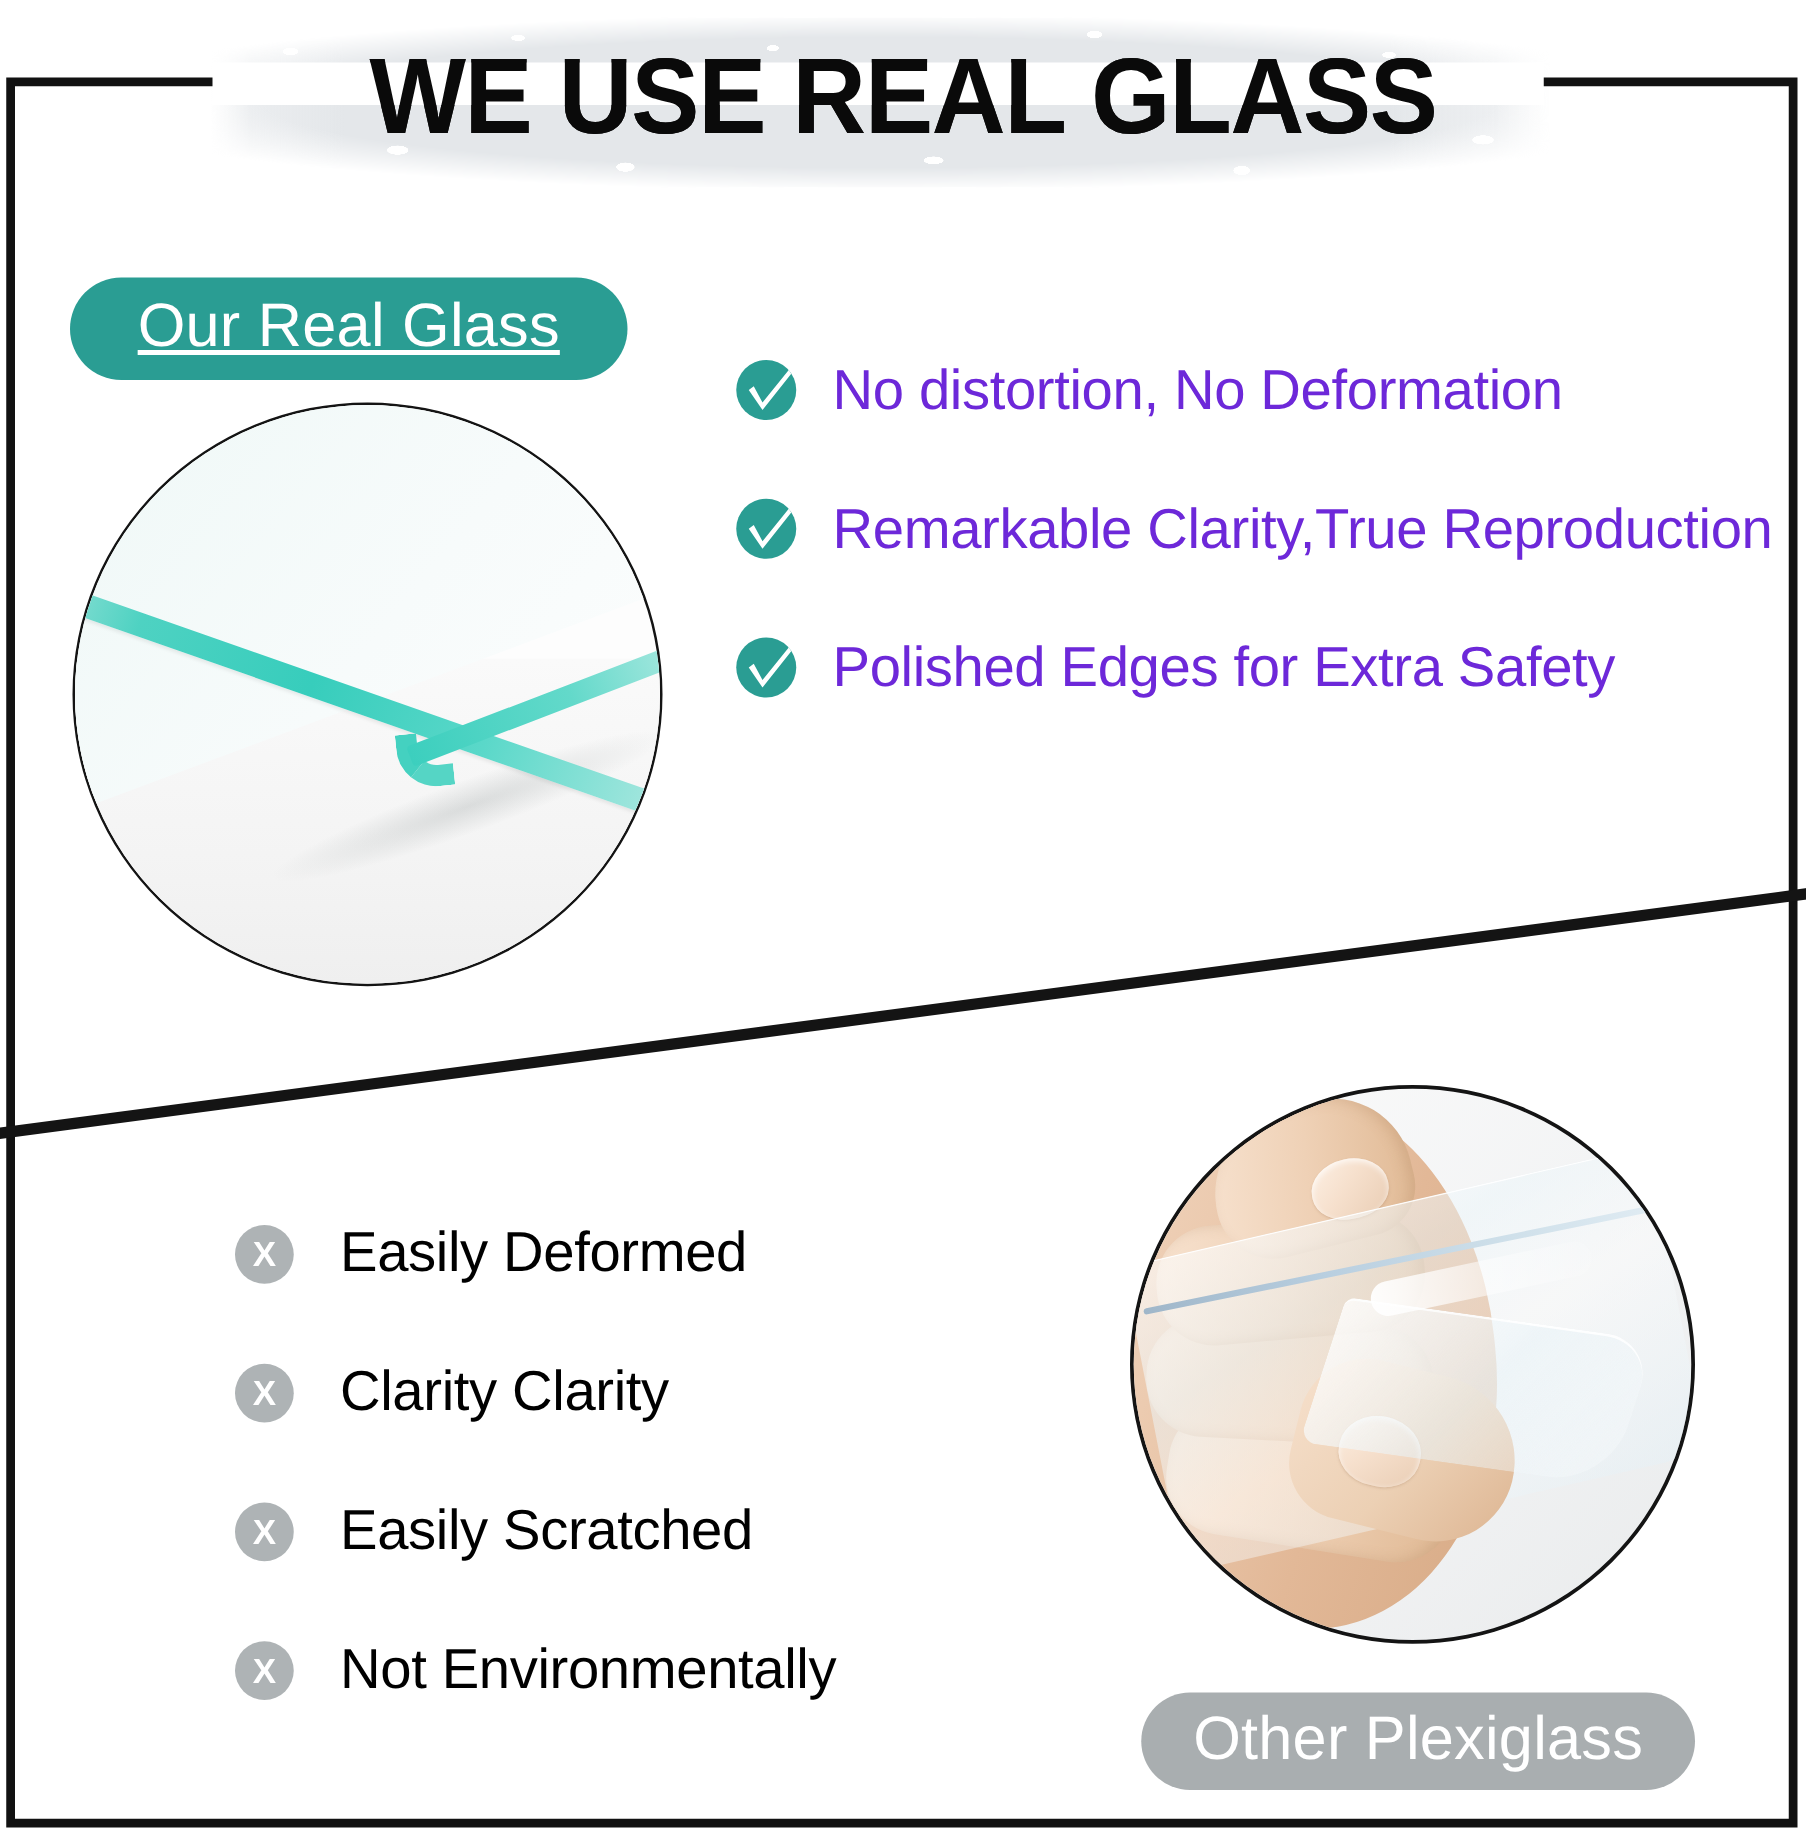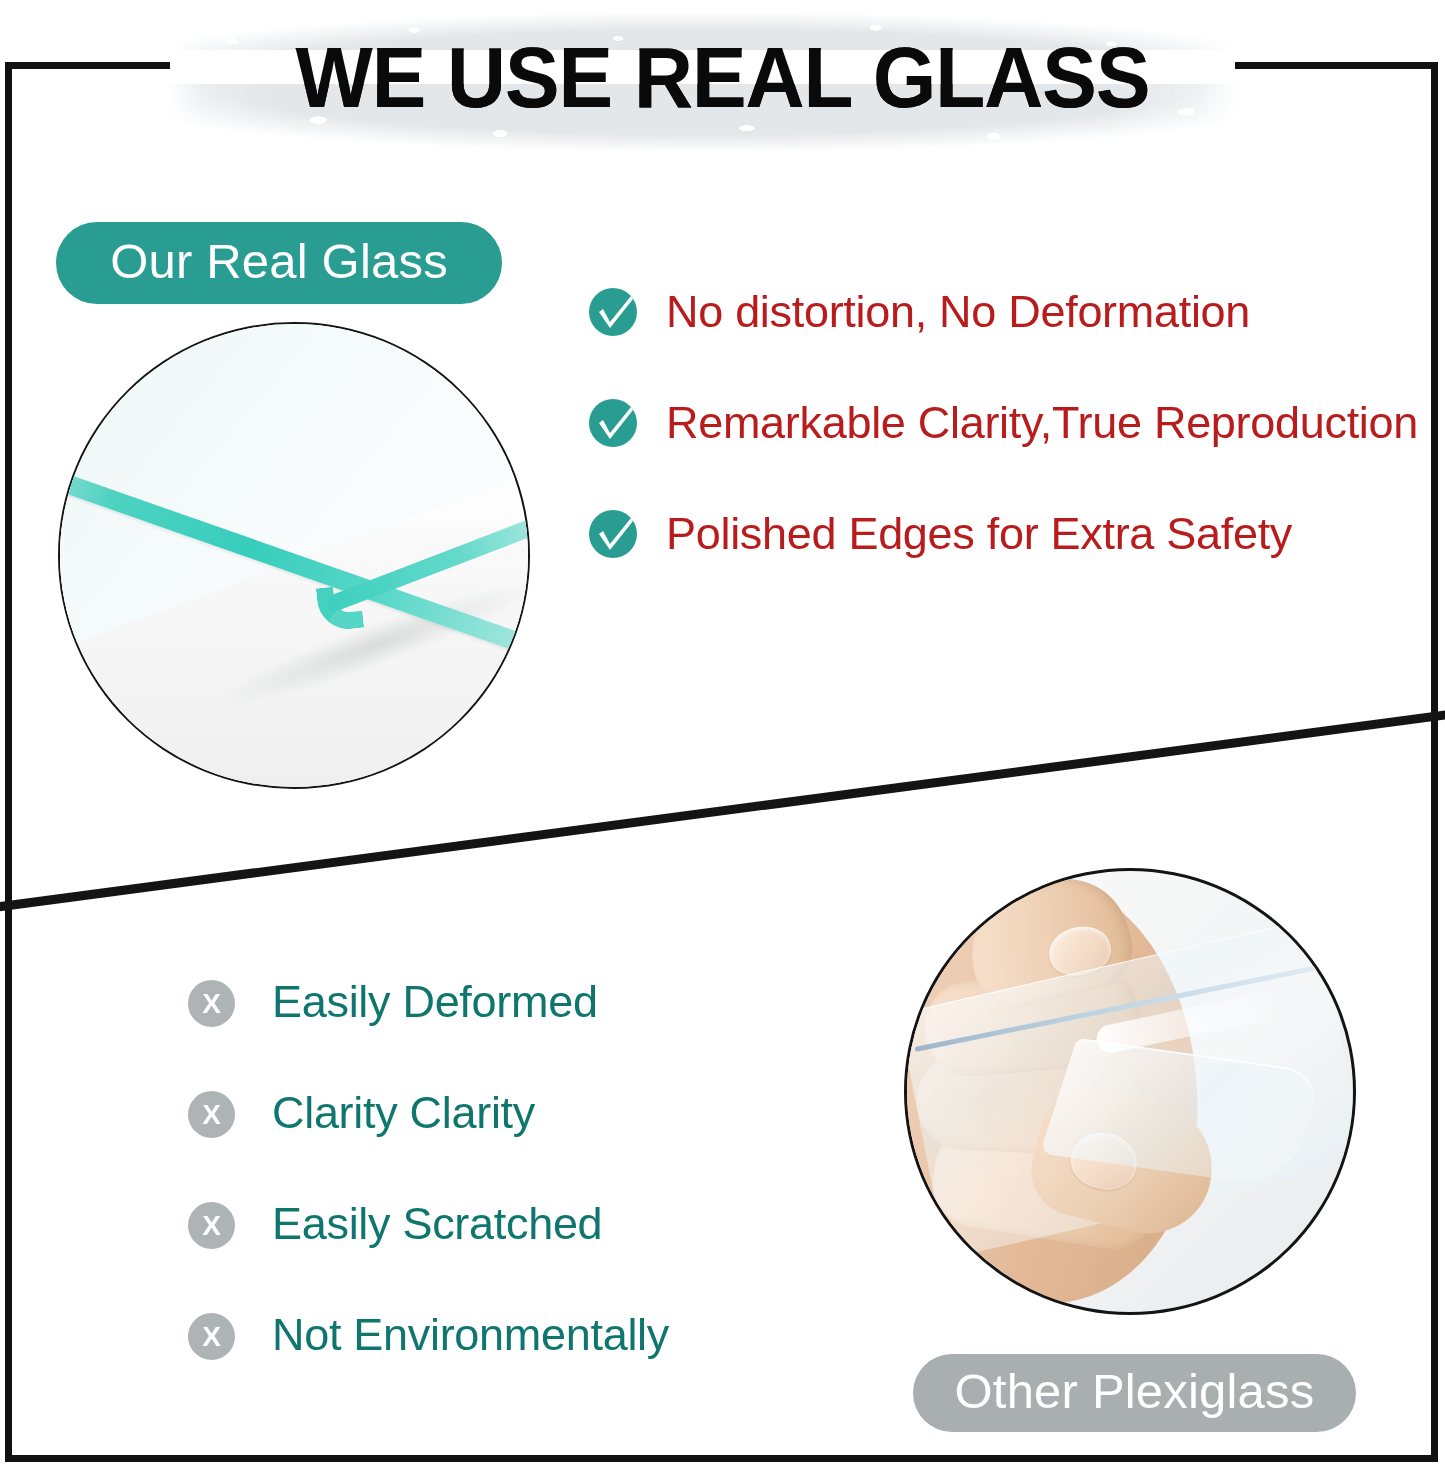--- a/index.html
+++ b/index.html
@@ -118,6 +118,7 @@
     height: 82px;
     background: #2a9d93;
     padding-bottom: 4px;
+    text-decoration: underline;
   }
   .pill-grey {
     left: 913px;

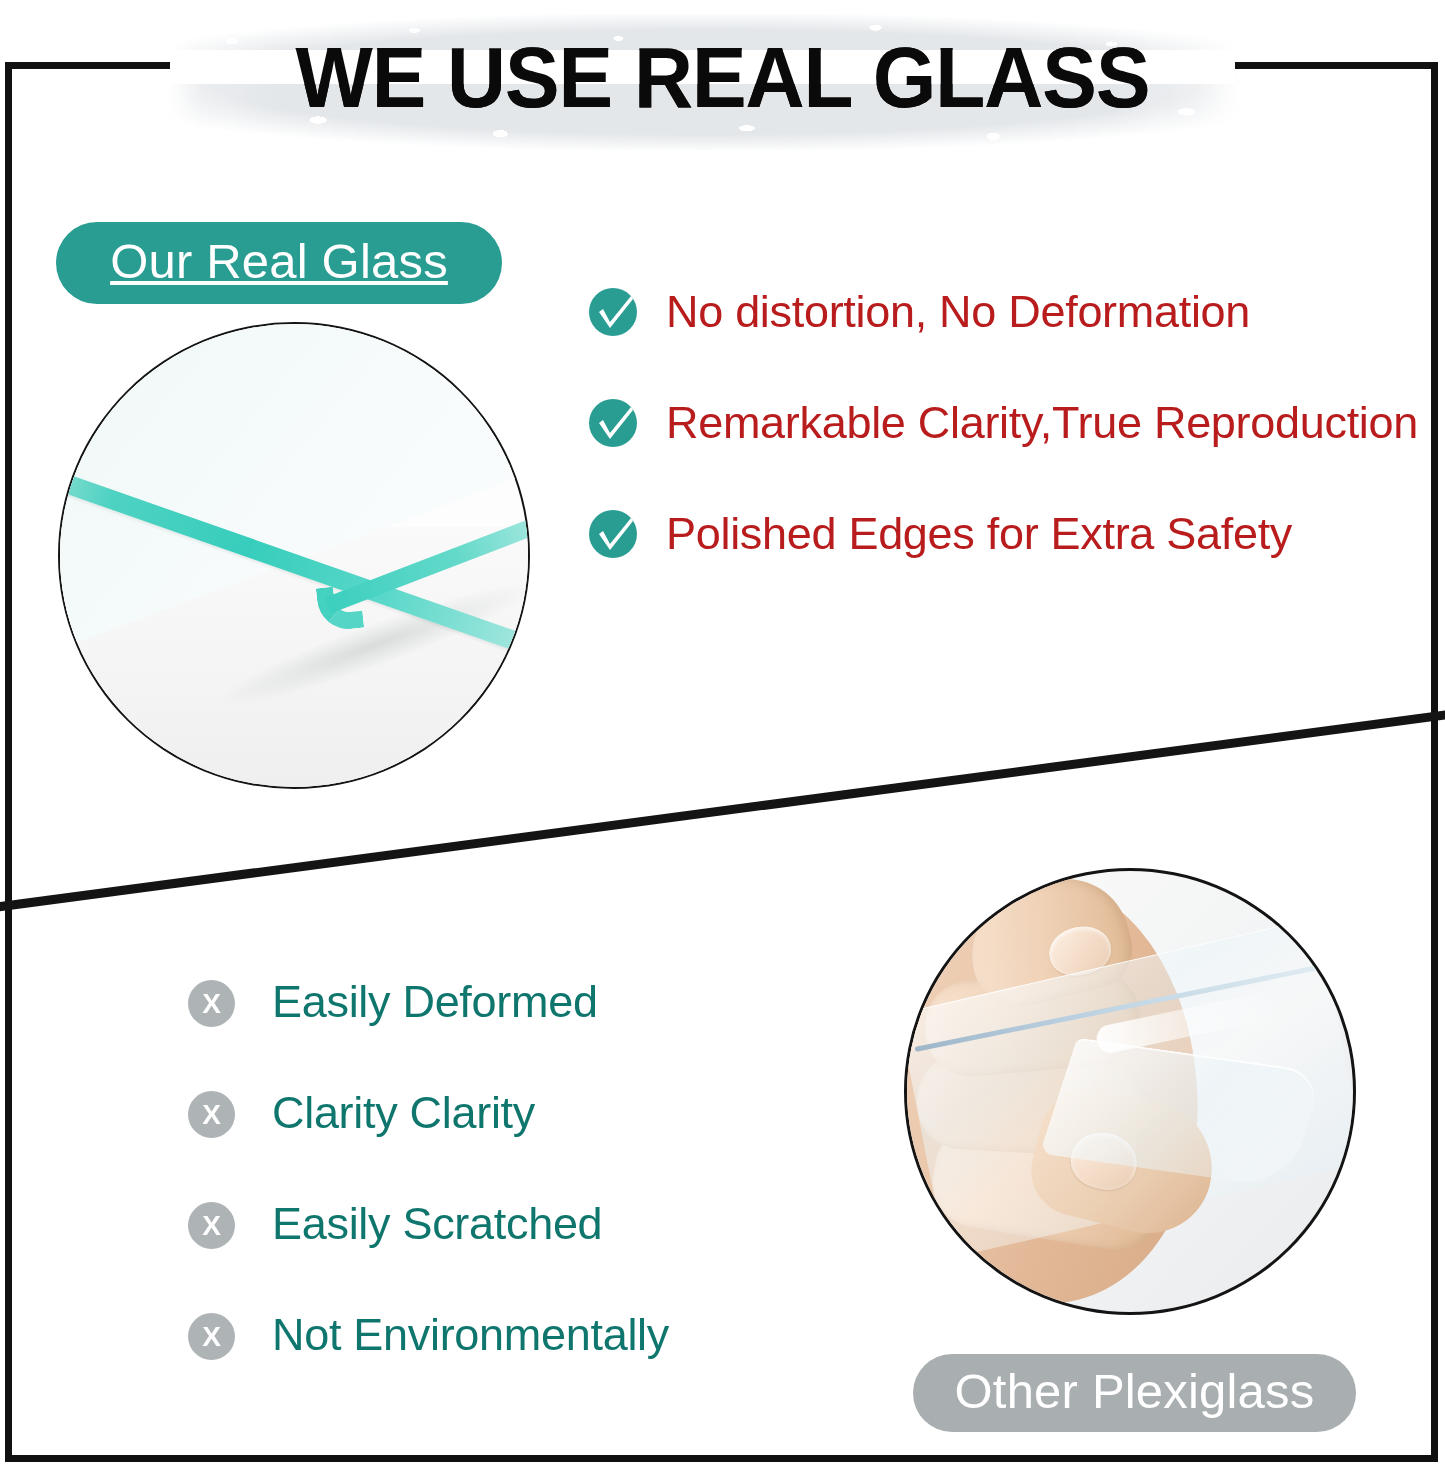--- a/index.html
+++ b/index.html
@@ -154,7 +154,7 @@
     top: -8px;
     font-size: 45px;
     line-height: 70px;
-    color: #b91c1c;
+    color: #6d28d9;
     white-space: nowrap;
     letter-spacing: -.3px;
   }

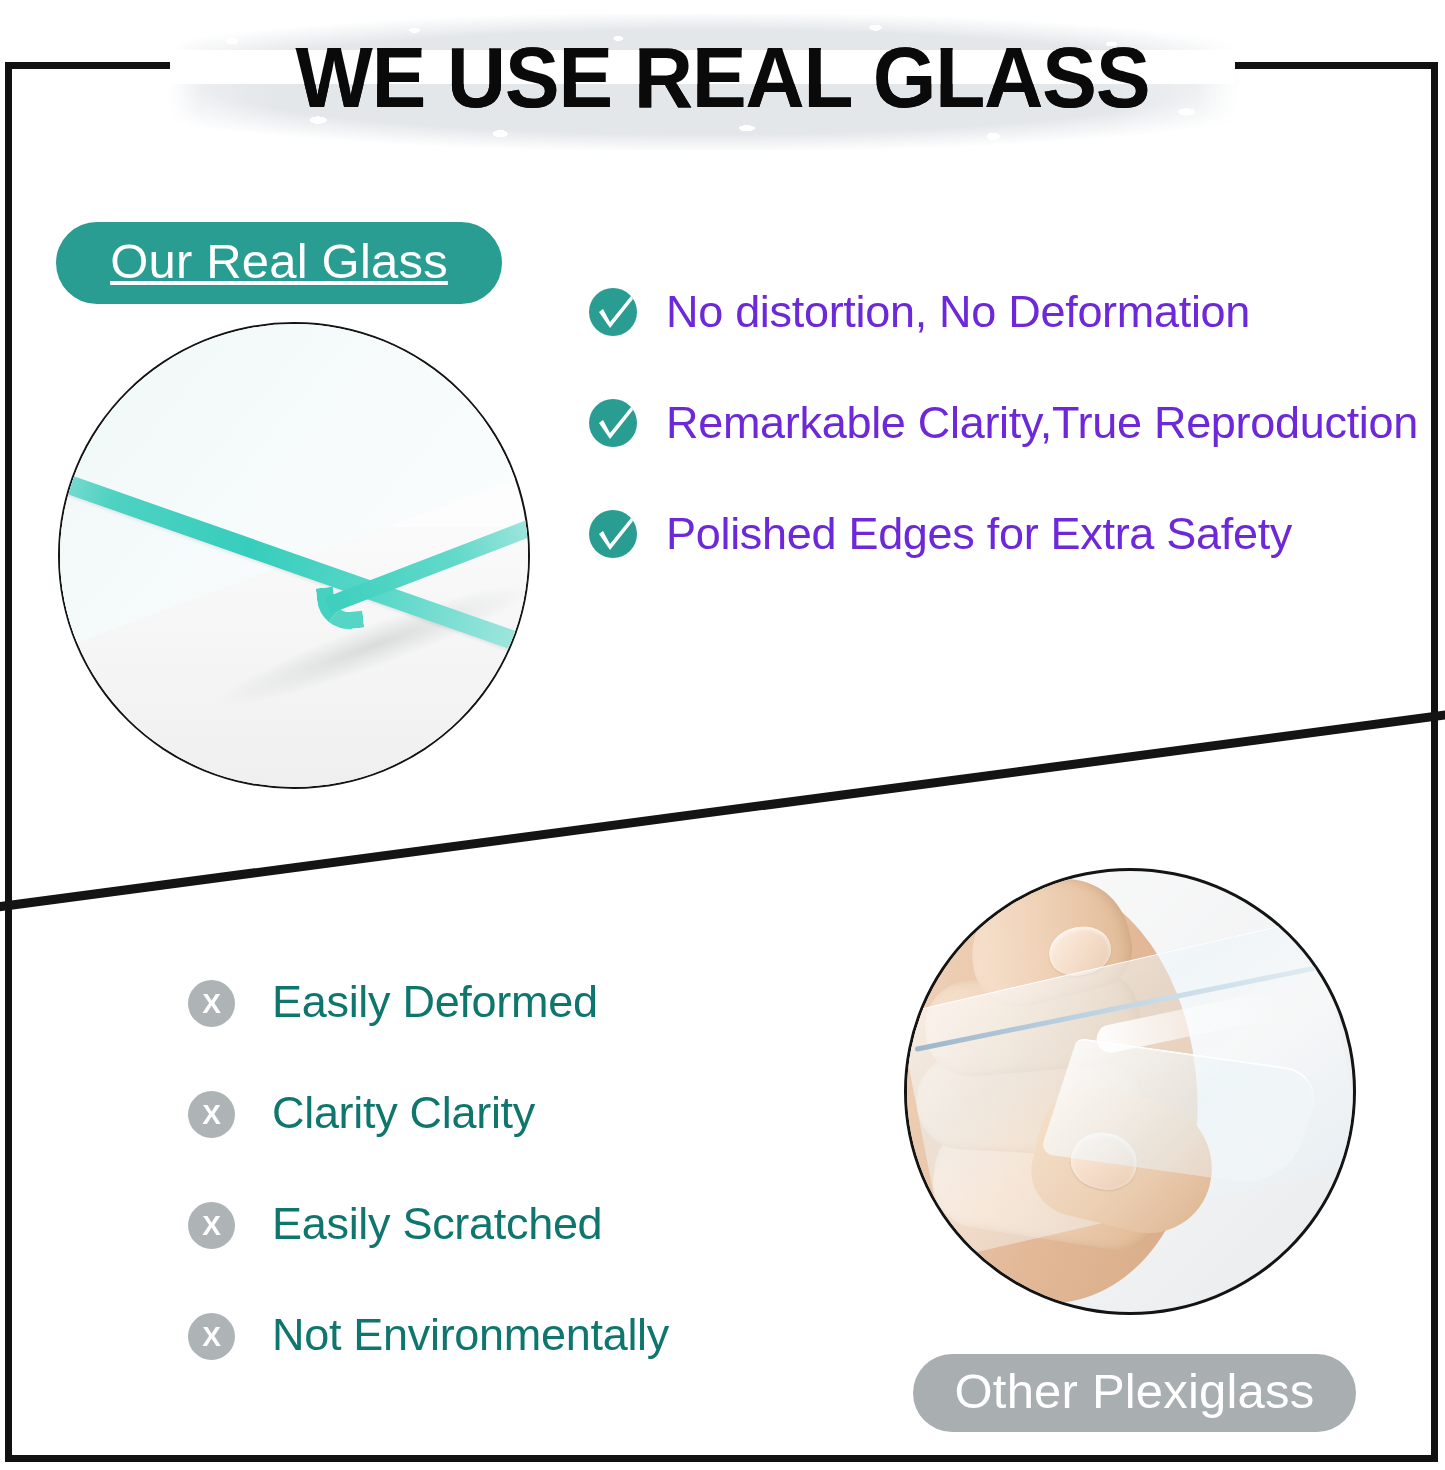--- a/index.html
+++ b/index.html
@@ -192,7 +192,7 @@
     top: -11px;
     font-size: 45px;
     line-height: 70px;
-    color: #0f766e;
+    color: #000000;
     white-space: nowrap;
     letter-spacing: -.3px;
   }

